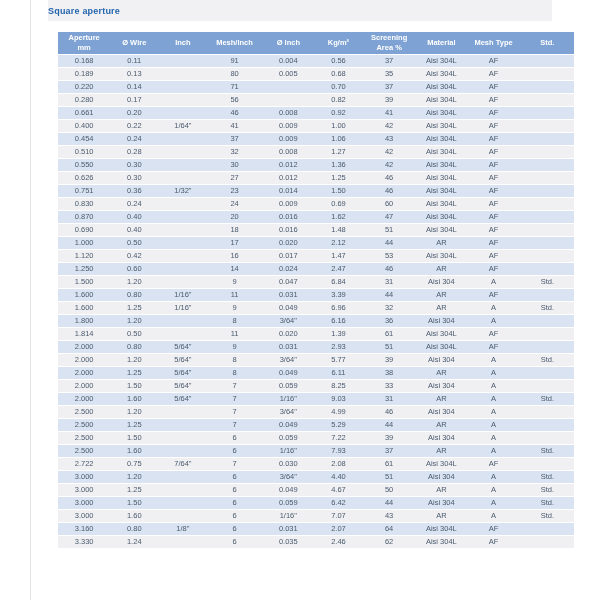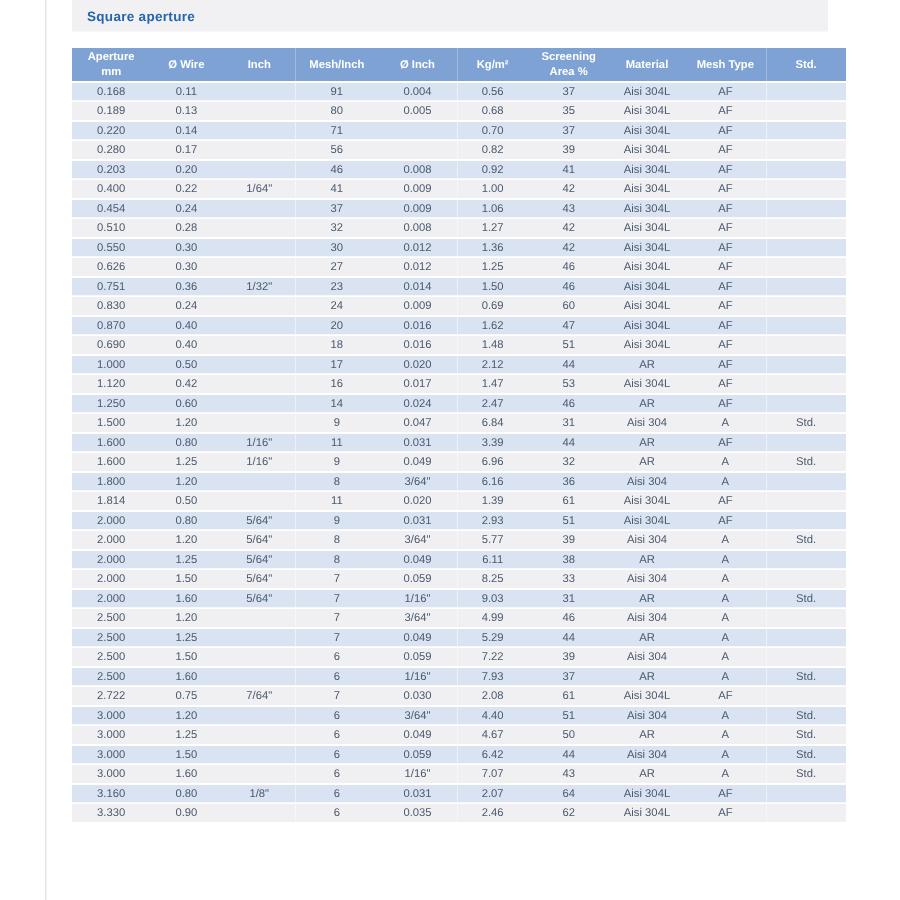--- a/index.html
+++ b/index.html
@@ -12,7 +12,7 @@
     background: #f1f1f3; display: flex; align-items: center;
   }
   .title-bar .title-text {
-    color: #2565ad; font-weight: bold; font-size: 9px; padding-left: 10px; letter-spacing: 0.2px;
+    color: #2565ad; font-weight: bold; font-size: 9px; letter-spacing: 0.2px;
   }
   table.data-table {
     position: absolute; left: 48px; top: 32px; width: 516px;

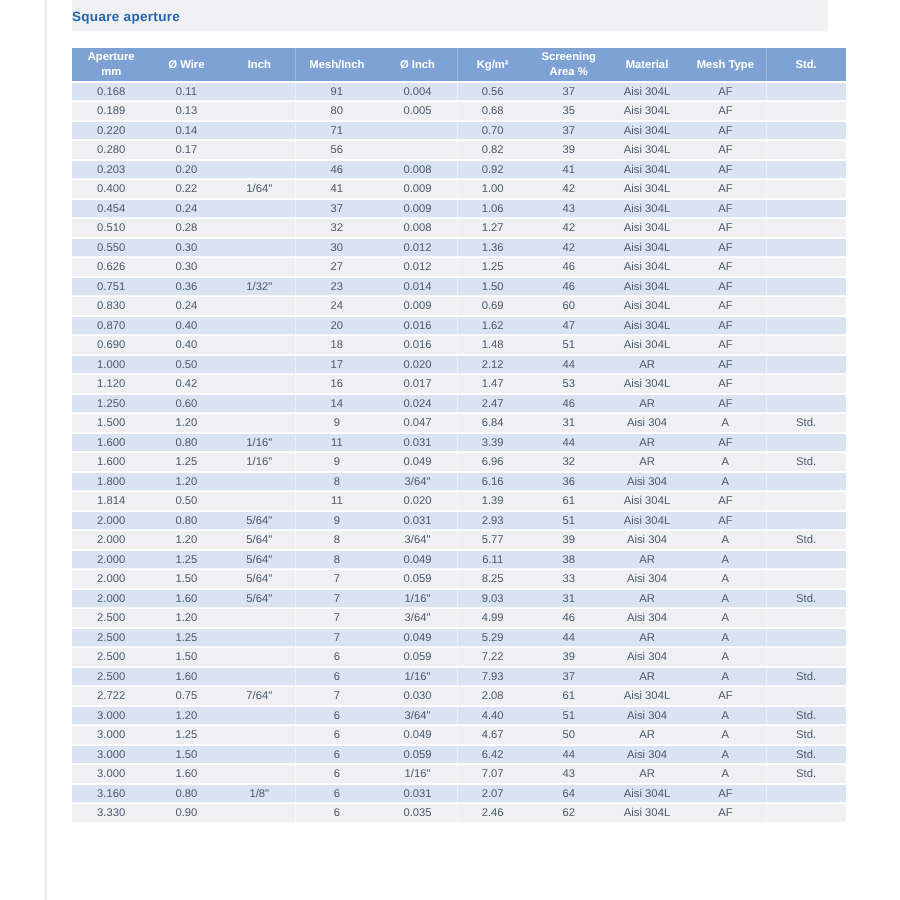--- a/index.html
+++ b/index.html
@@ -15,7 +15,7 @@
     color: #2565ad; font-weight: bold; font-size: 9px; letter-spacing: 0.2px;
   }
   table.data-table {
-    position: absolute; left: 48px; top: 32px; width: 516px;
+    position: absolute; left: 58px; top: 32px; width: 516px;
     border-collapse: collapse; table-layout: fixed;
   }
   thead th {

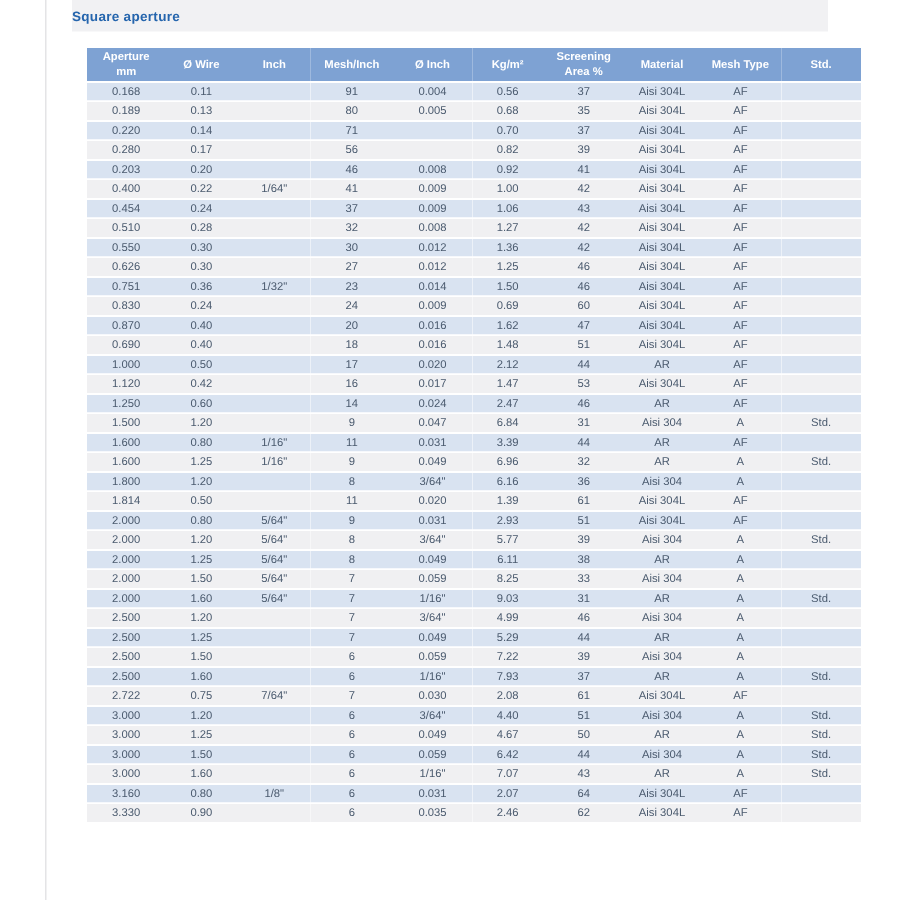--- a/index.html
+++ b/index.html
@@ -124,7 +124,7 @@
           <td></td>
         </tr>
         <tr class="row-blue">
-          <td>0.203</td>
+          <td>0.661</td>
           <td>0.20</td>
           <td></td>
           <td>46</td>

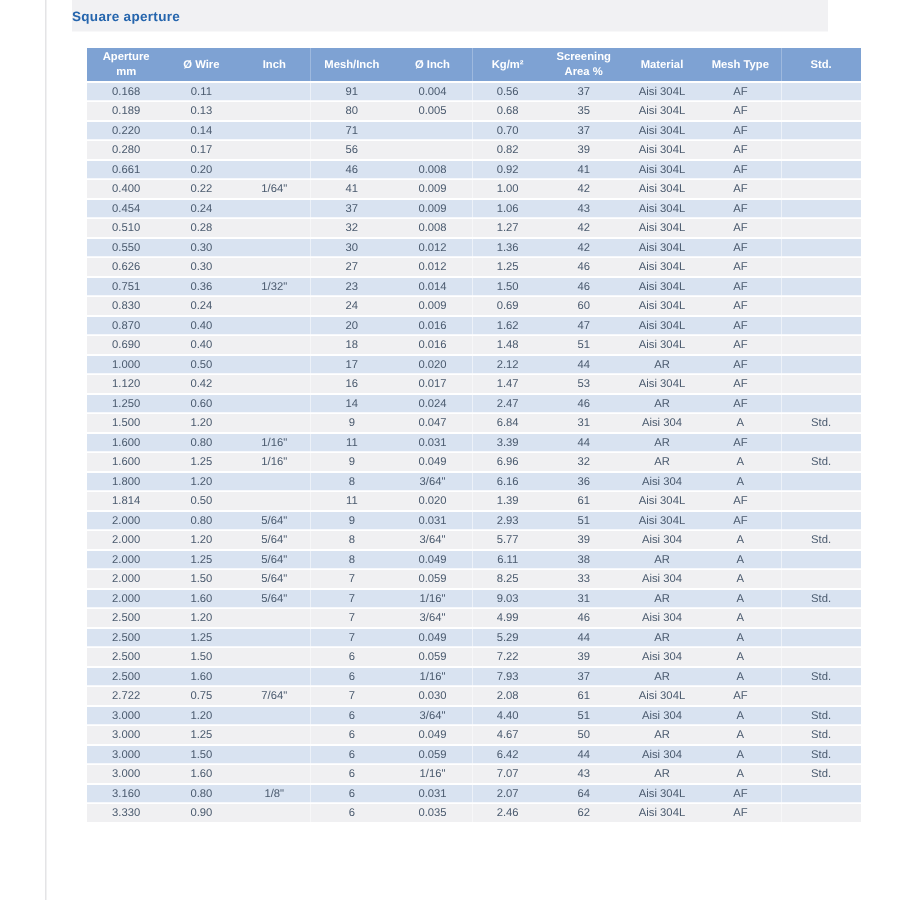--- a/index.html
+++ b/index.html
@@ -521,7 +521,7 @@
         </tr>
         <tr class="row-gray">
           <td>3.330</td>
-          <td>0.90</td>
+          <td>1.24</td>
           <td></td>
           <td>6</td>
           <td>0.035</td>

